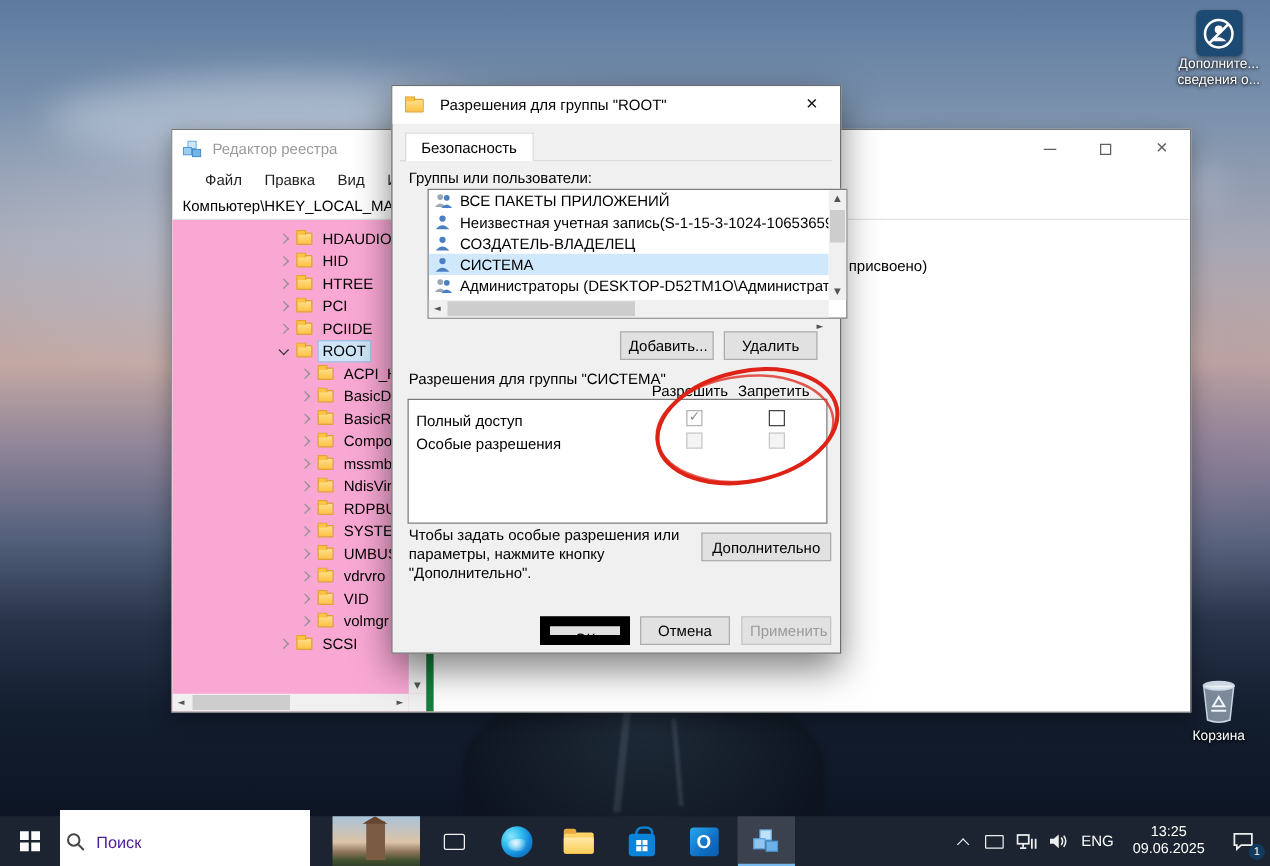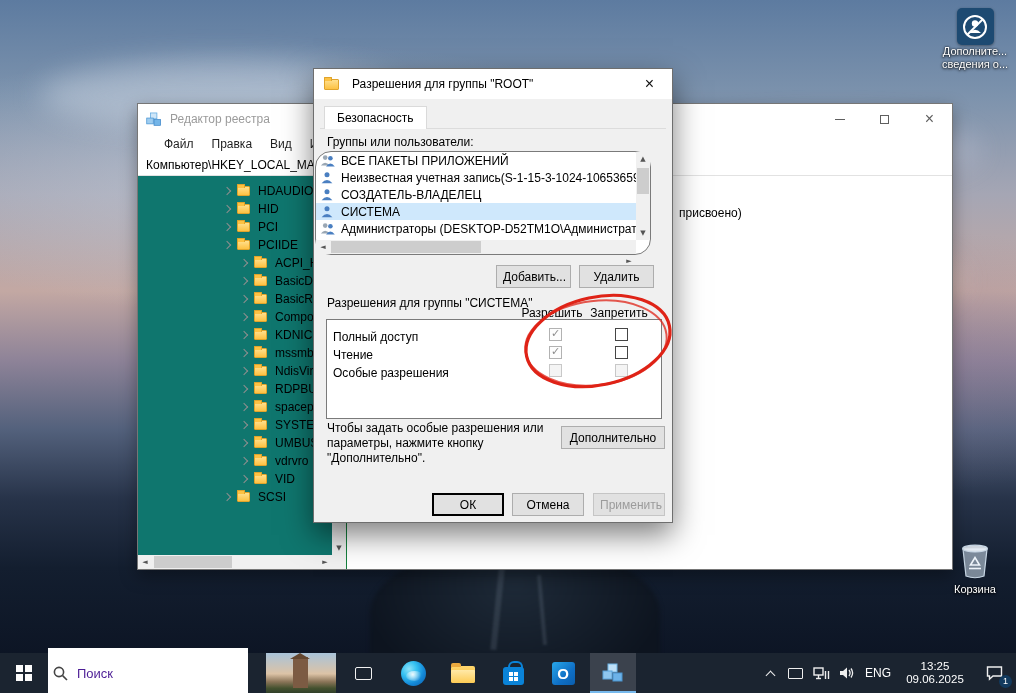--- a/index.html
+++ b/index.html
@@ -94,7 +94,7 @@
   .hdr{position:absolute;top:237px;width:70px;text-align:center;}
   .hdr-allow{left:203px;} .hdr-deny{left:270px;}
   .listbox{position:absolute;background:#fff;border:1px solid #7a7a7a;}
-  .groups-list{left:1px;top:82px;width:336px;height:104px;border-radius:16px;}
+  .groups-list{left:28px;top:82px;width:336px;height:104px;}
   .groups-rows{position:absolute;left:0;top:0;right:14px;bottom:14px;overflow:hidden;}
   .grow{height:17px;display:flex;align-items:center;gap:5px;padding-left:4px;white-space:nowrap;overflow:hidden;}
   .grow.sel{background:#cfe8fc;}

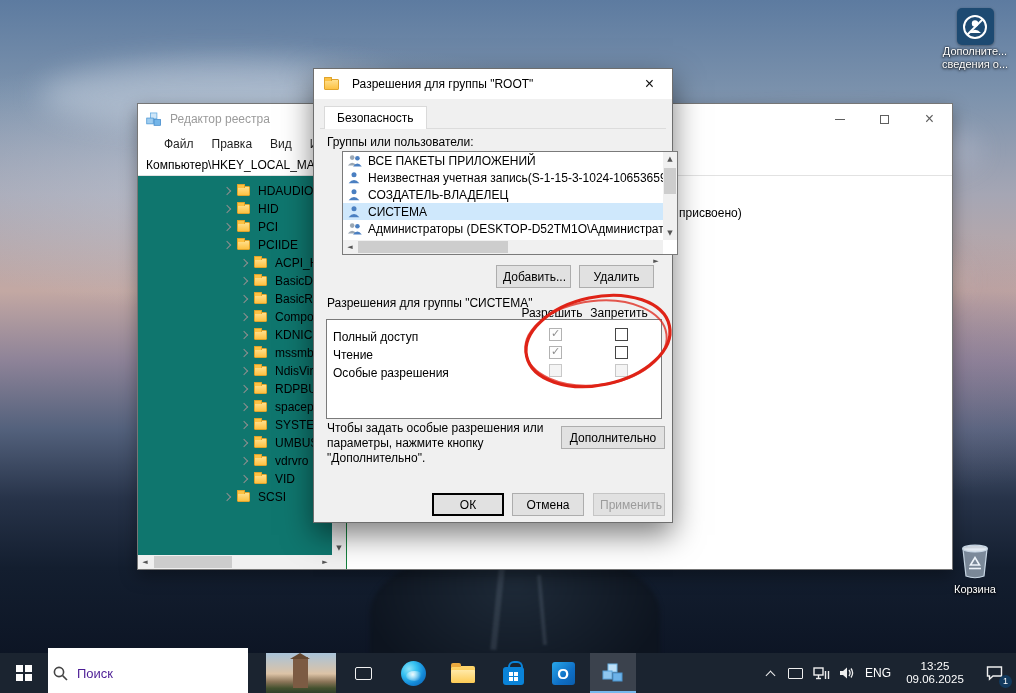--- a/index.html
+++ b/index.html
@@ -48,7 +48,7 @@
   .rw-addressbar{height:22px;display:flex;align-items:center;padding-left:8px;background:#fff;
     border-bottom:1px solid #e2e2e2;color:#000;}
   .rw-body{position:absolute;left:0;right:0;top:72px;bottom:0;display:flex;background:#fff;}
-  .rw-tree{width:209px;position:relative;border-right:1px solid #15803d;overflow:hidden;background:#0f766e;}
+  .rw-tree{width:209px;position:relative;border-right:6px solid #15803d;overflow:hidden;background:#f9a8d4;}
   .tree-scroll{position:absolute;left:0;top:0;right:14px;bottom:14px;overflow:hidden;padding-top:6px;}
   .trow{height:18px;display:flex;align-items:center;white-space:nowrap;}
   .trow.lvl1{padding-left:86px;}

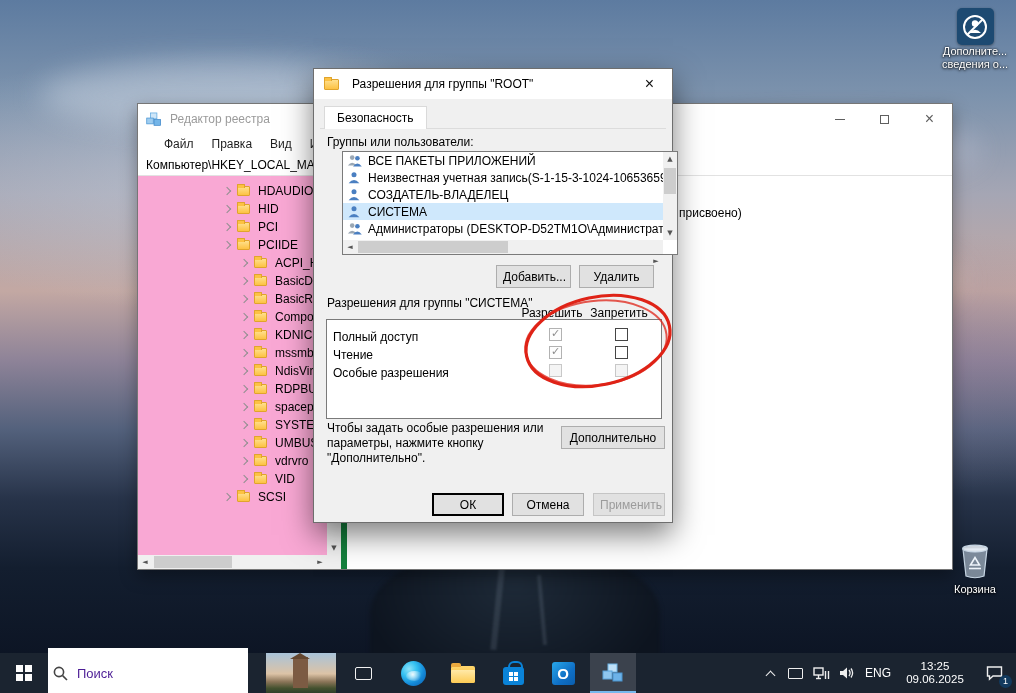--- a/index.html
+++ b/index.html
@@ -256,6 +256,11 @@
             <div class="trow lvl1">
     <span class="chev"></span>
     <span class="folder"></span>
+    <span class="tlabel">HTREE</span>
+  </div>
+            <div class="trow lvl1">
+    <span class="chev"></span>
+    <span class="folder"></span>
     <span class="tlabel">PCI</span>
   </div>
             <div class="trow lvl1">

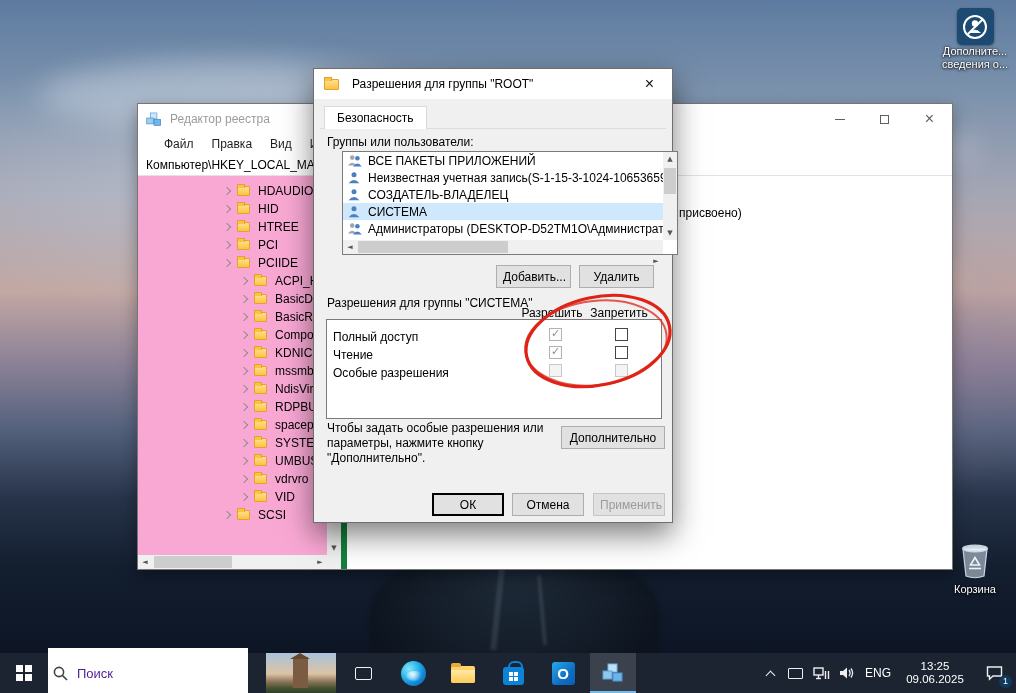--- a/index.html
+++ b/index.html
@@ -268,6 +268,11 @@
     <span class="folder"></span>
     <span class="tlabel">PCIIDE</span>
   </div>
+            <div class="trow lvl1 sel">
+    <span class="chev exp"></span>
+    <span class="folder"></span>
+    <span class="tlabel">ROOT</span>
+  </div>
             <div class="trow lvl2">
     <span class="chev"></span>
     <span class="folder"></span>

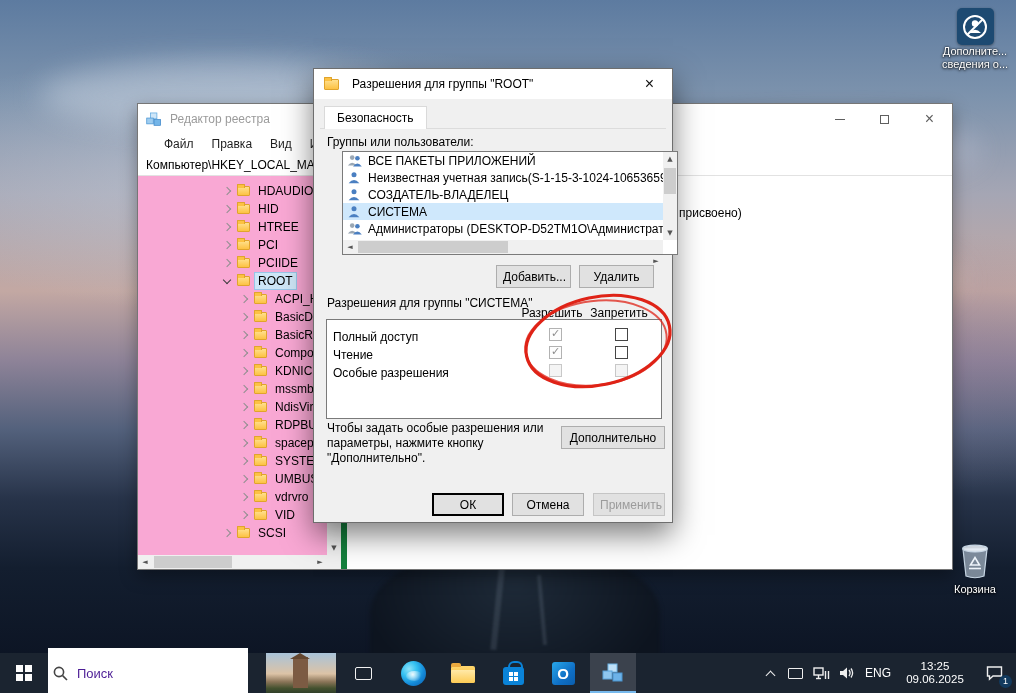--- a/index.html
+++ b/index.html
@@ -457,11 +457,6 @@
     <span class="cb cb-deny enabled"></span>
   </div>
           <div class="prow">
-    <span class="plabel">Чтение</span>
-    <span class="cb cb-allow checked-dis"></span>
-    <span class="cb cb-deny enabled"></span>
-  </div>
-          <div class="prow">
     <span class="plabel">Особые разрешения</span>
     <span class="cb cb-allow dis"></span>
     <span class="cb cb-deny dis"></span>

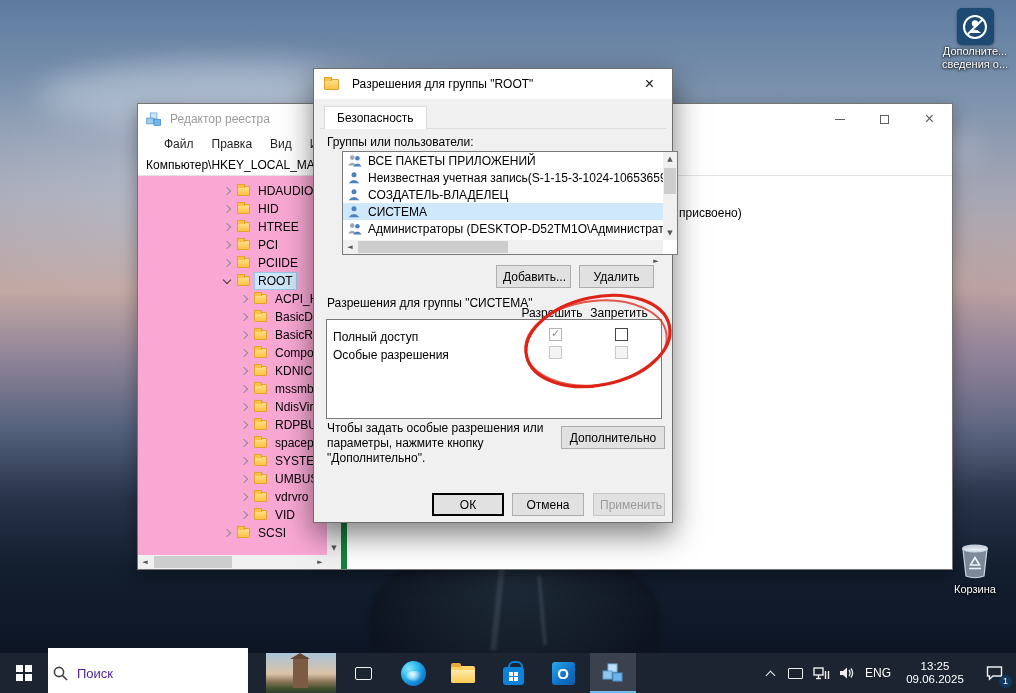--- a/index.html
+++ b/index.html
@@ -296,11 +296,6 @@
             <div class="trow lvl2">
     <span class="chev"></span>
     <span class="folder"></span>
-    <span class="tlabel">KDNIC</span>
-  </div>
-            <div class="trow lvl2">
-    <span class="chev"></span>
-    <span class="folder"></span>
     <span class="tlabel">mssmb</span>
   </div>
             <div class="trow lvl2">

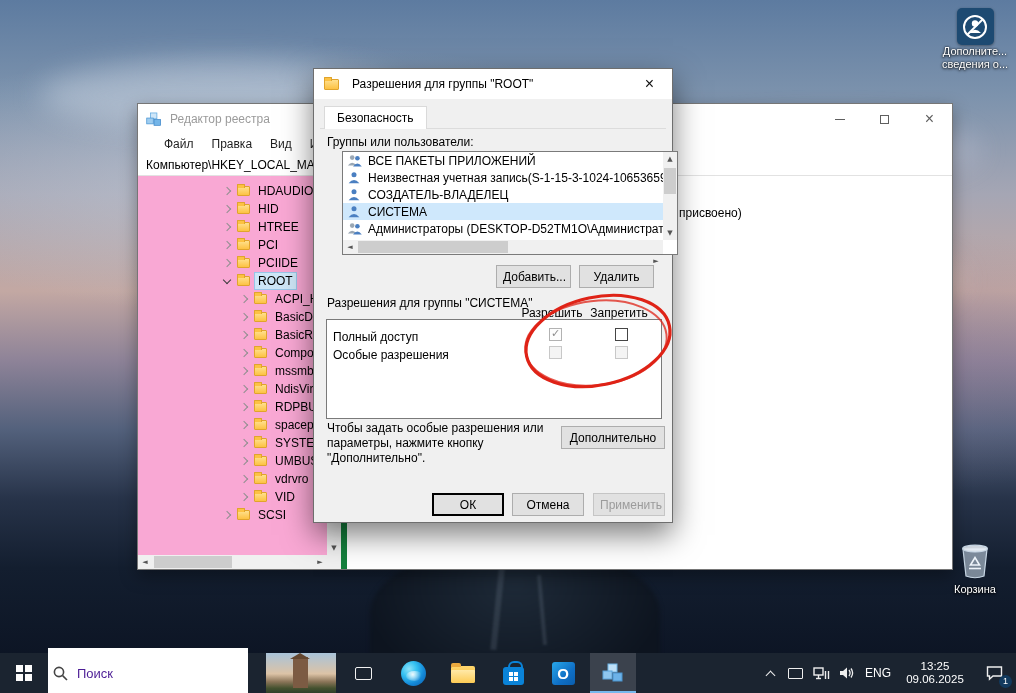--- a/index.html
+++ b/index.html
@@ -311,11 +311,6 @@
             <div class="trow lvl2">
     <span class="chev"></span>
     <span class="folder"></span>
-    <span class="tlabel">spacep</span>
-  </div>
-            <div class="trow lvl2">
-    <span class="chev"></span>
-    <span class="folder"></span>
     <span class="tlabel">SYSTEM</span>
   </div>
             <div class="trow lvl2">

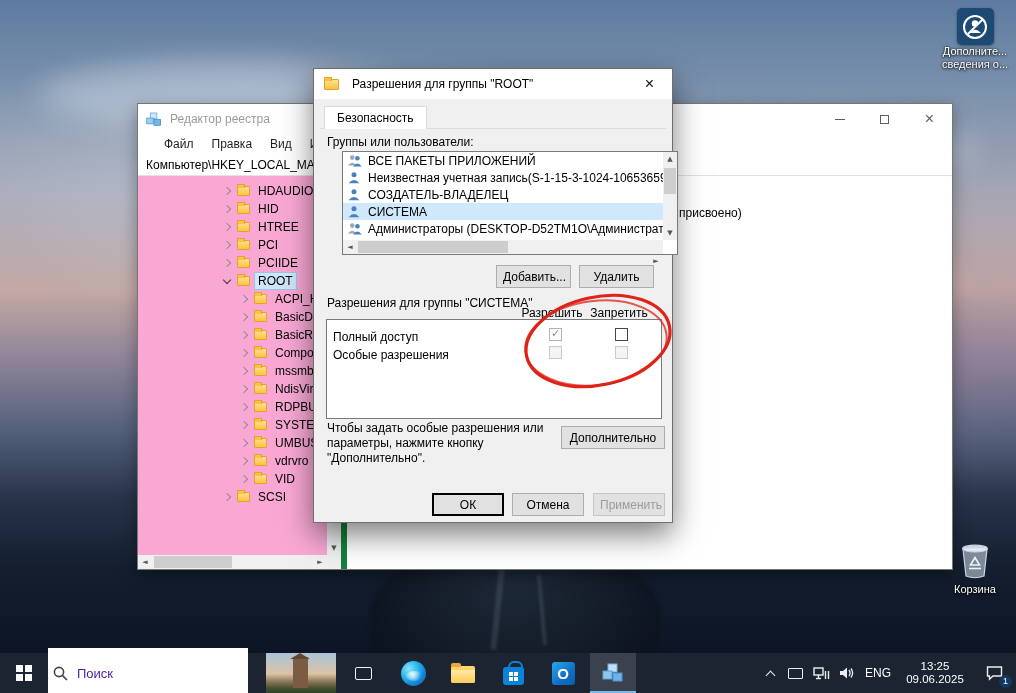--- a/index.html
+++ b/index.html
@@ -328,6 +328,11 @@
     <span class="folder"></span>
     <span class="tlabel">VID</span>
   </div>
+            <div class="trow lvl2">
+    <span class="chev"></span>
+    <span class="folder"></span>
+    <span class="tlabel">volmgr</span>
+  </div>
             <div class="trow lvl1">
     <span class="chev"></span>
     <span class="folder"></span>

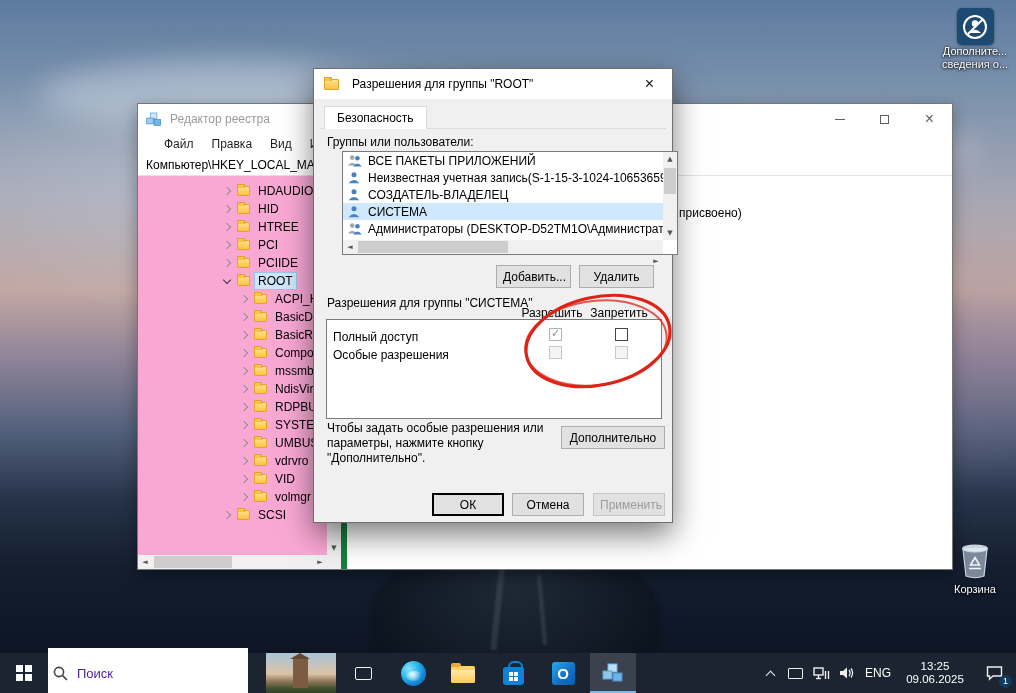--- a/index.html
+++ b/index.html
@@ -122,7 +122,7 @@
   .cb.dis{border-color:#c8c8c8;background:#f4f4f4;}
   .hint{position:absolute;left:13px;top:352px;width:232px;line-height:15px;color:#000;}
   .btn-advanced{left:247px;top:357px;width:104px;}
-  .btn-ok{left:118px;top:424px;width:72px;border:2px solid #000000;line-height:19px;}
+  .btn-ok{left:118px;top:424px;width:72px;border:8px solid #000000;line-height:19px;}
   .btn-cancel{left:198px;top:424px;width:72px;}
   .btn-apply{left:279px;top:424px;width:72px;color:#9b9b9b;border-color:#c5c5c5;}
 

